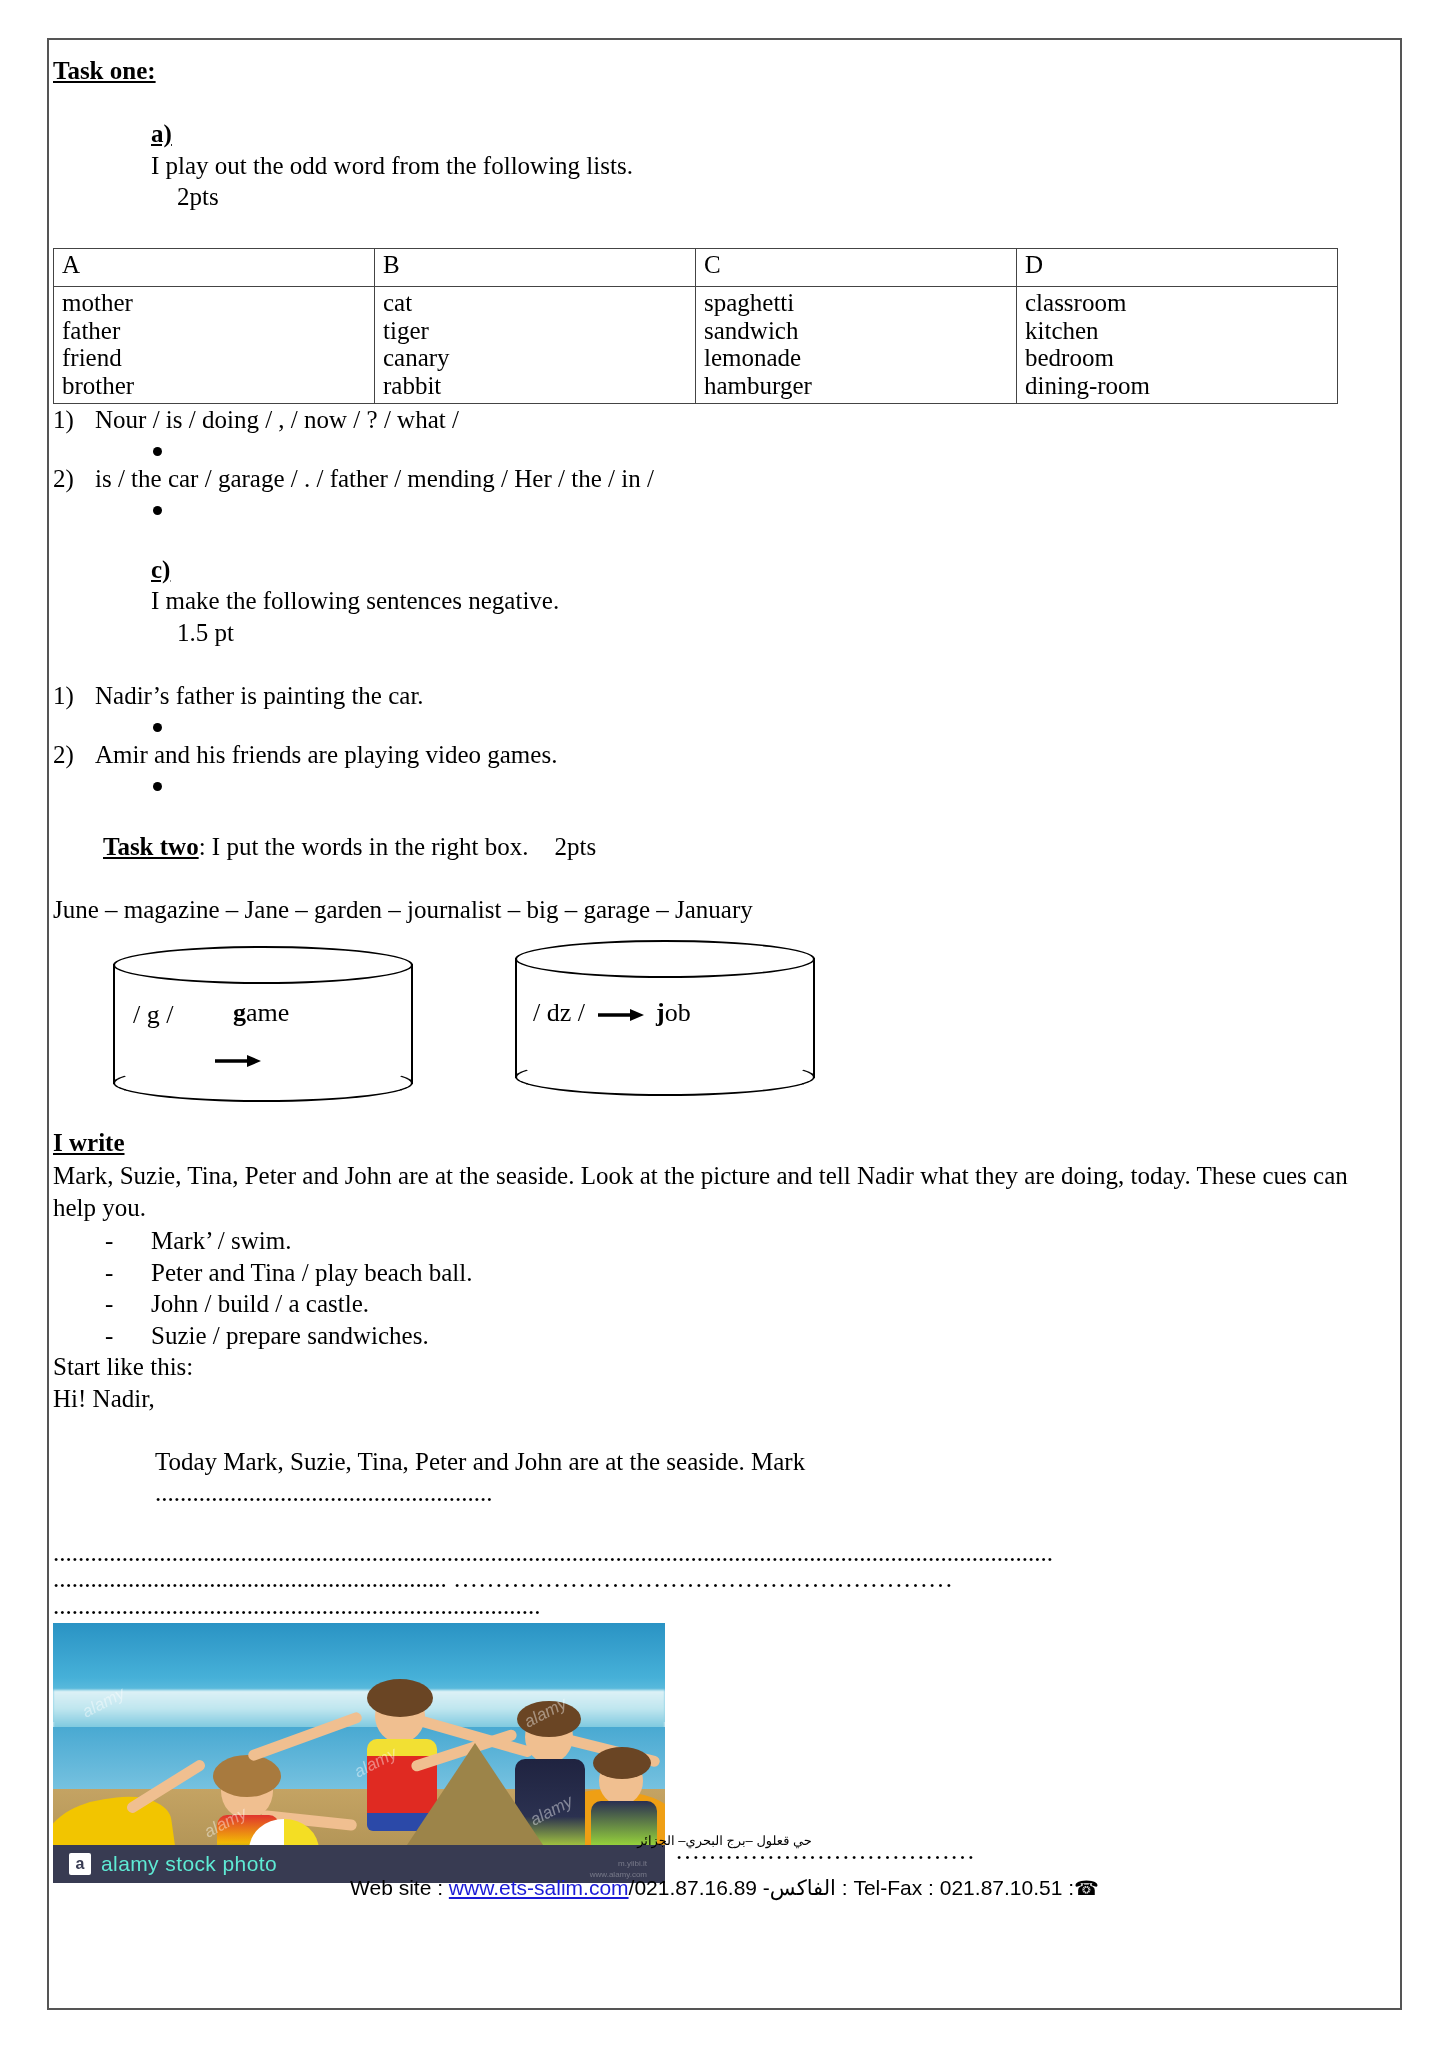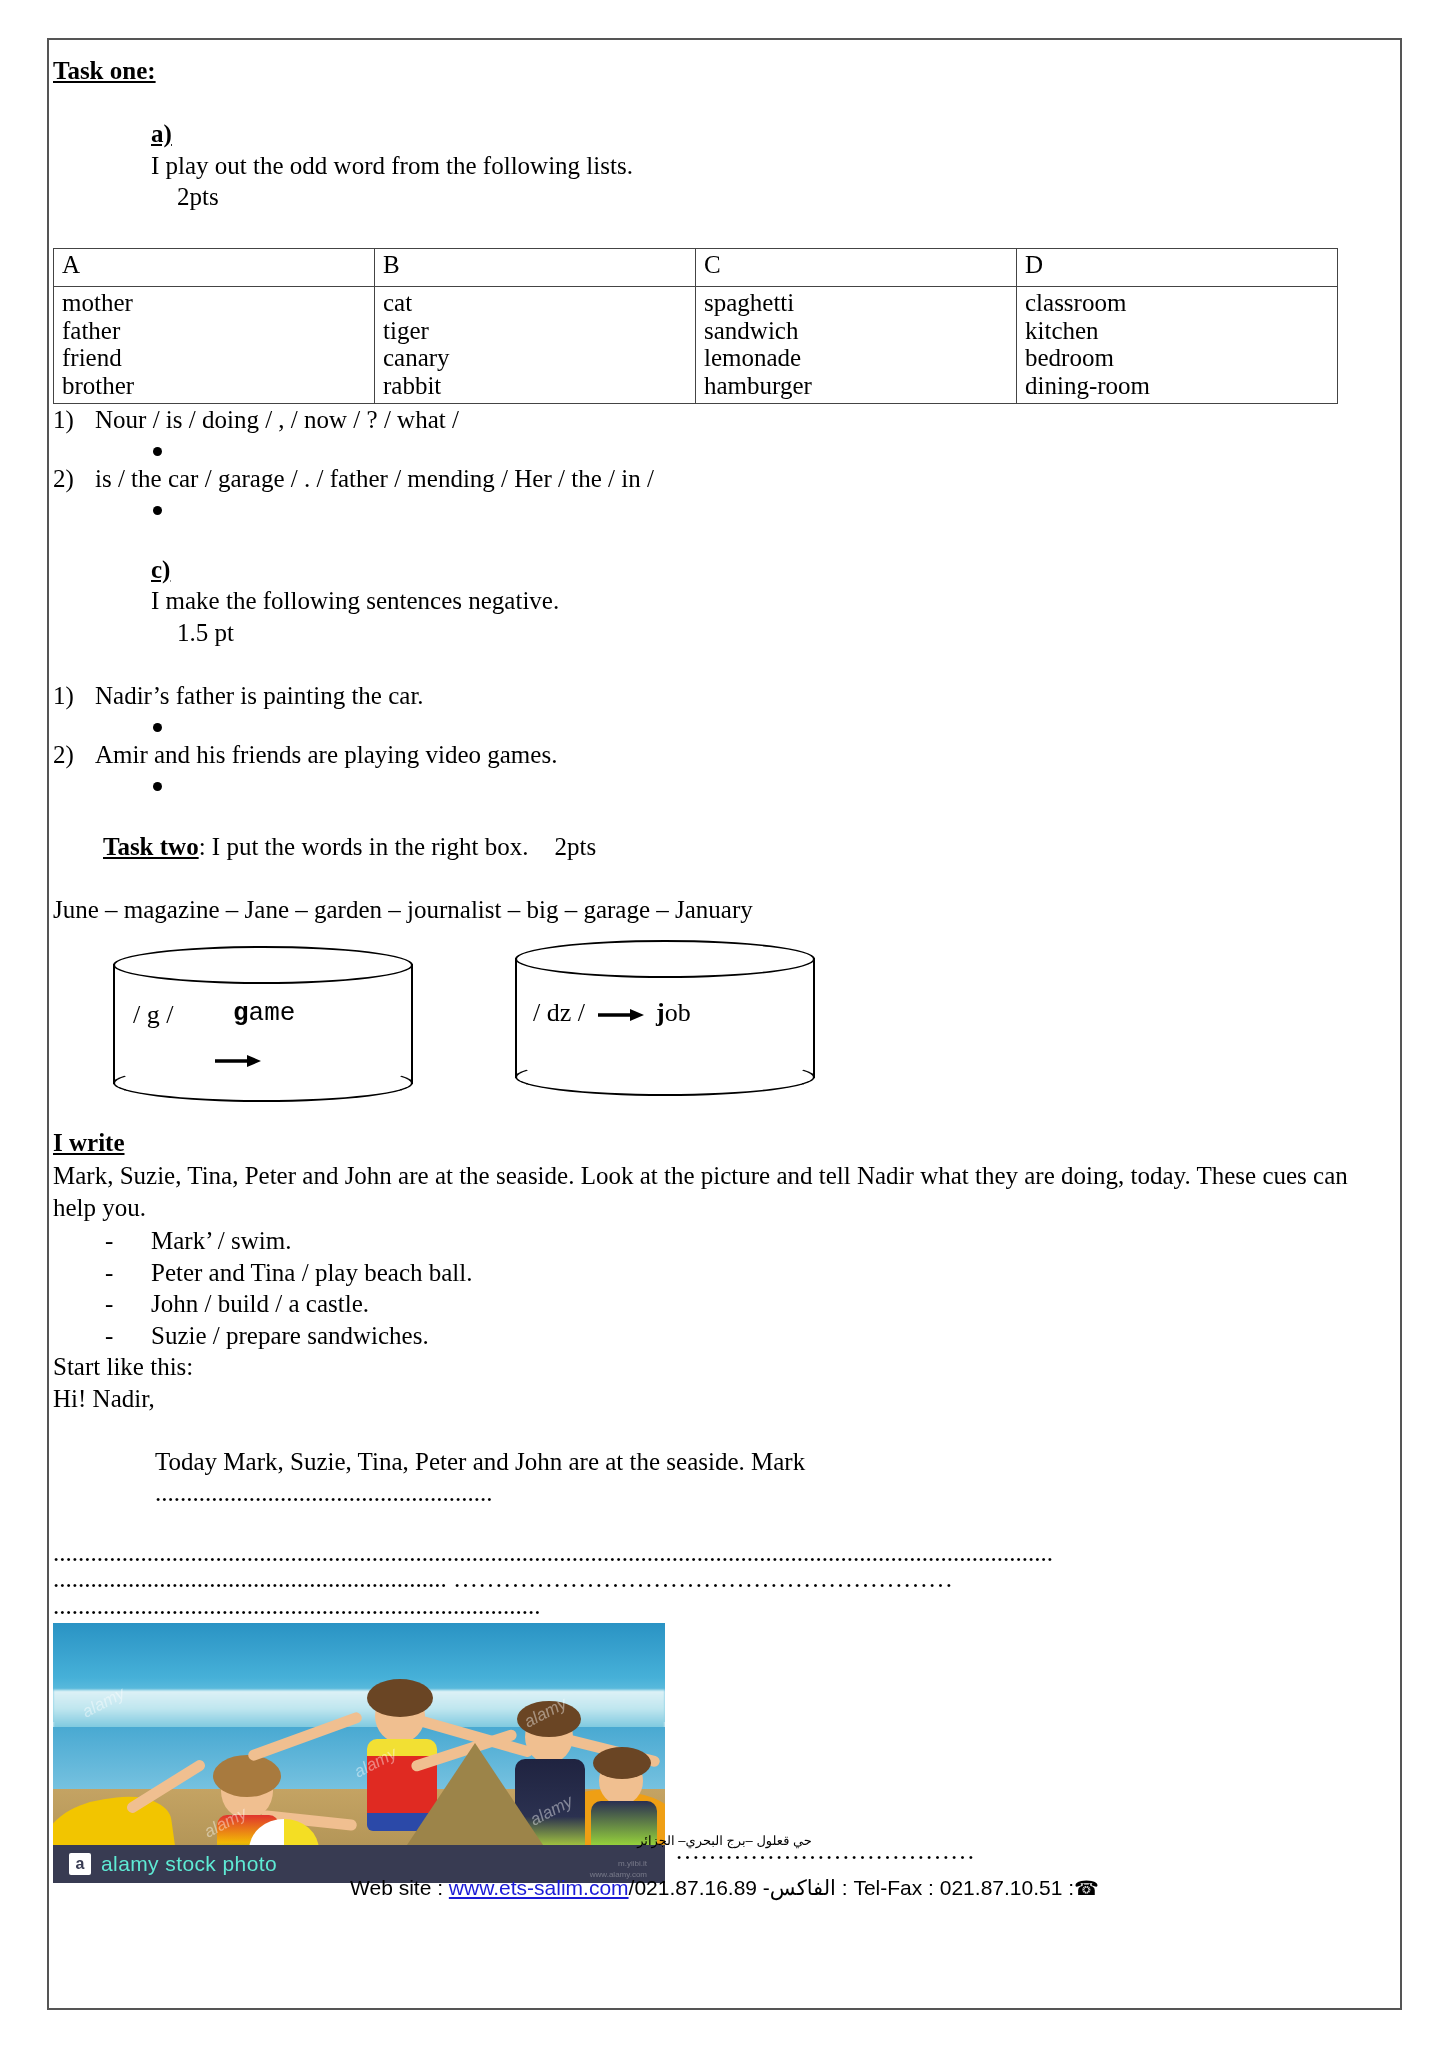--- a/index.html
+++ b/index.html
@@ -350,7 +350,7 @@
           <div class="cyl-bottom"></div>
           <div class="cyl-top"></div>
           <div class="cyl-text" style="left:20px; top:54px;">/ g /</div>
-          <div class="cyl-text" style="left:120px; top:52px;font-family:Liberation Mono, monospace;"><span class="bold-first">g</span><span>ame</span></div>
+          <div class="cyl-text" style="left:120px; top:52px;"><span class="bold-first">g</span><span>ame</span></div>
           <div class="cyl-text" style="left:102px; top:98px;">
             <svg class="arrow-svg" width="46" height="16" viewBox="0 0 46 16">
               <line x1="0" y1="8" x2="34" y2="8" stroke="#000" stroke-width="3.5"></line>

